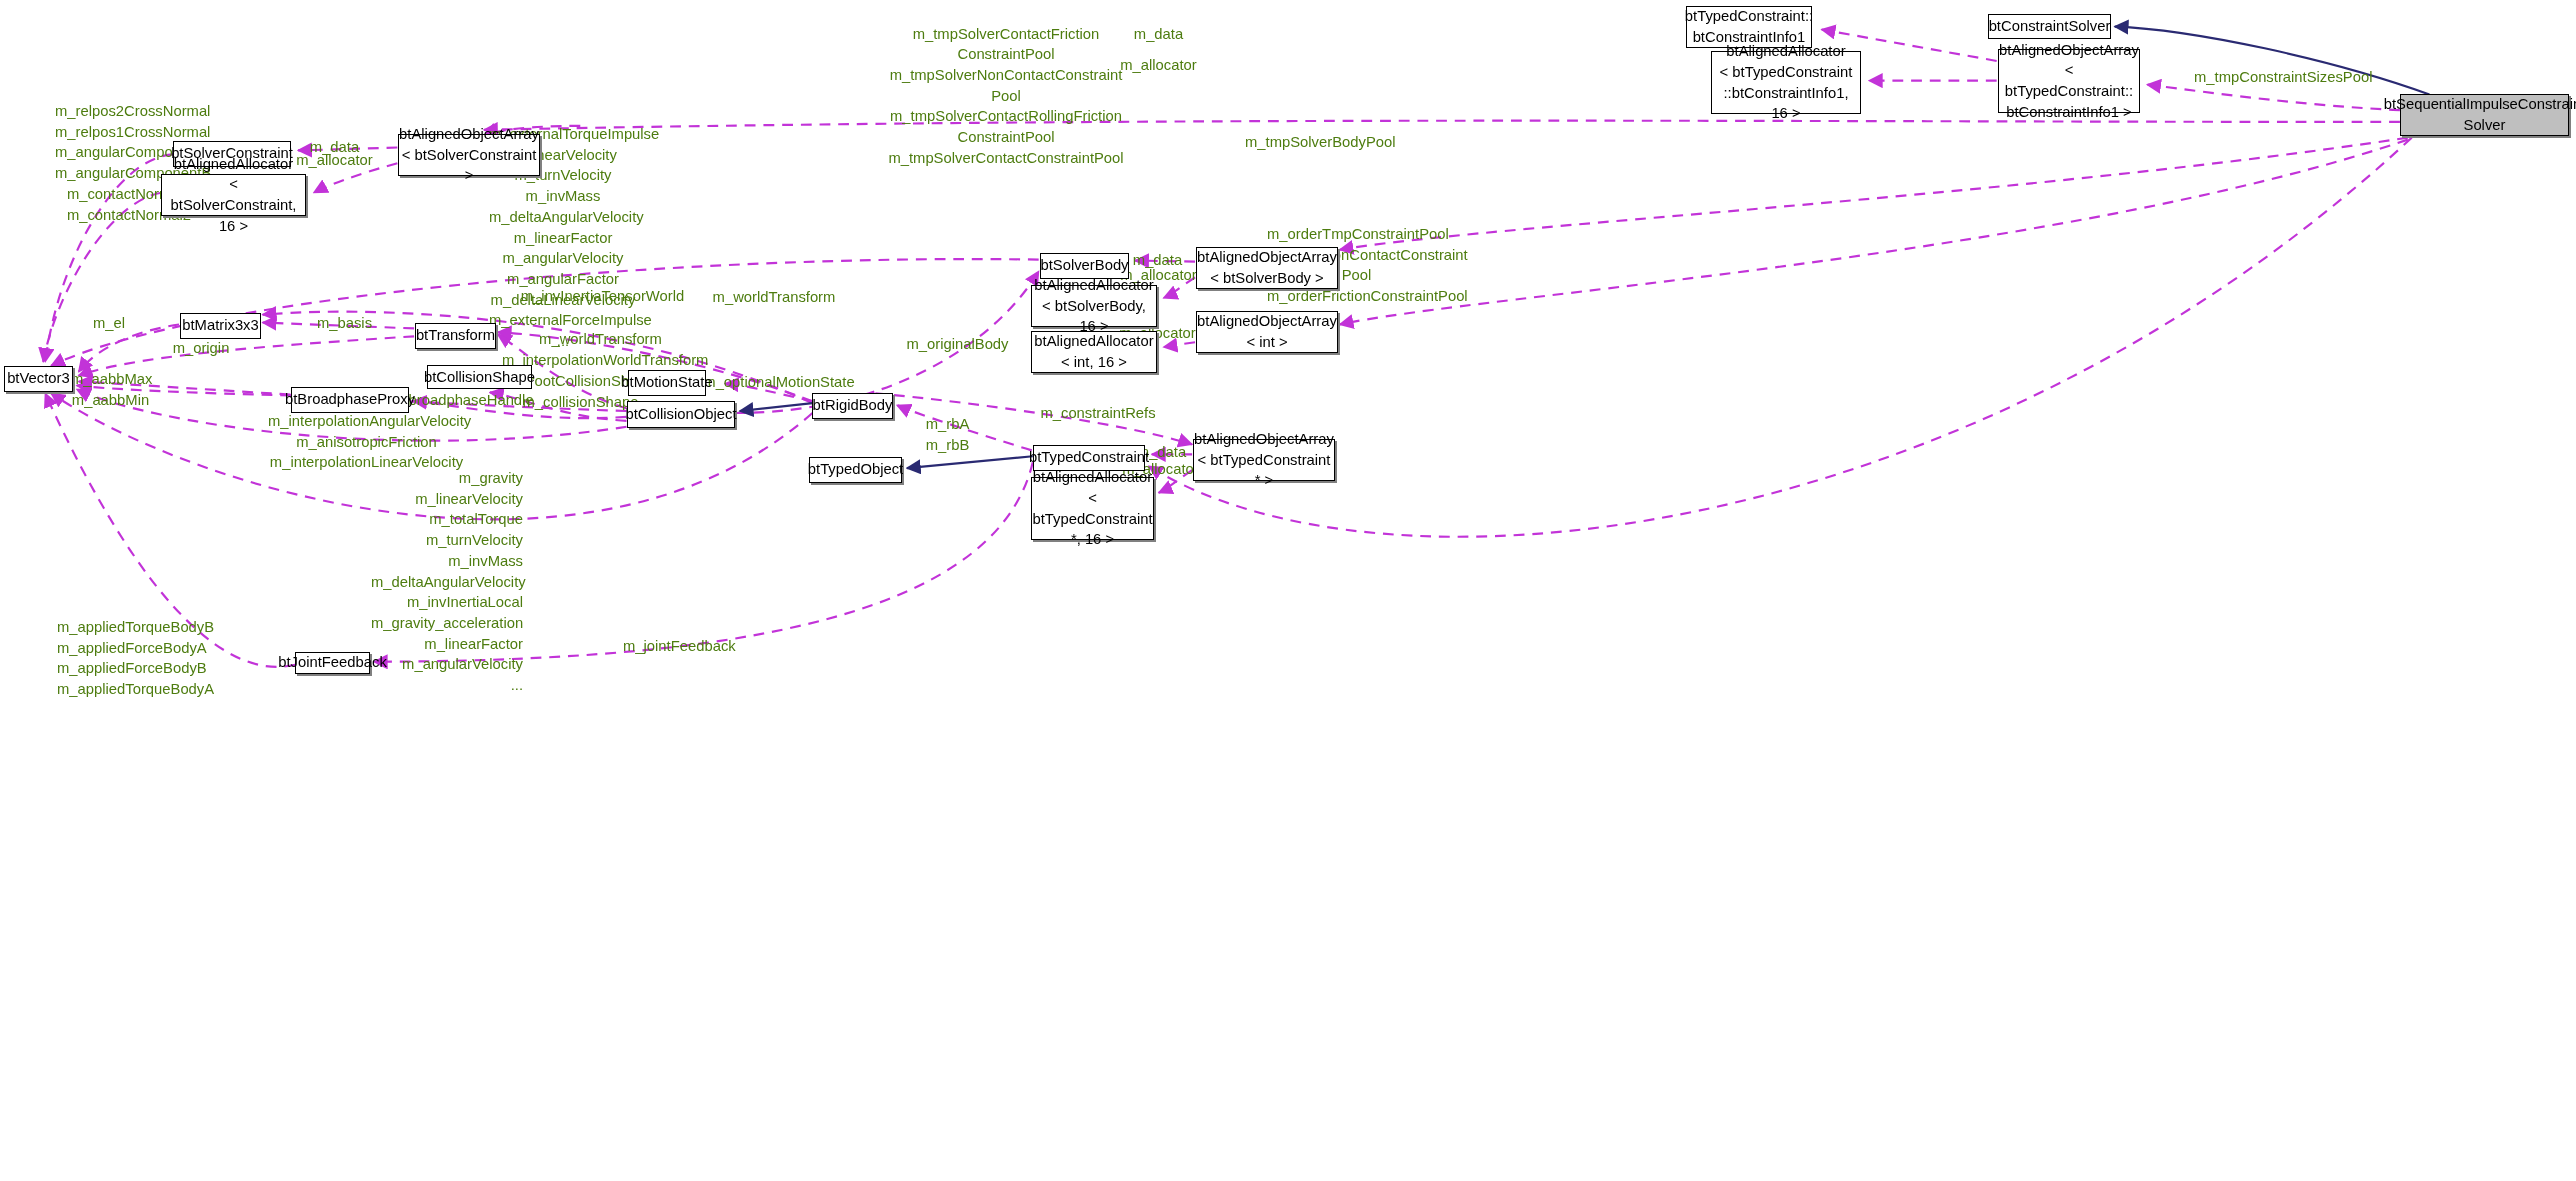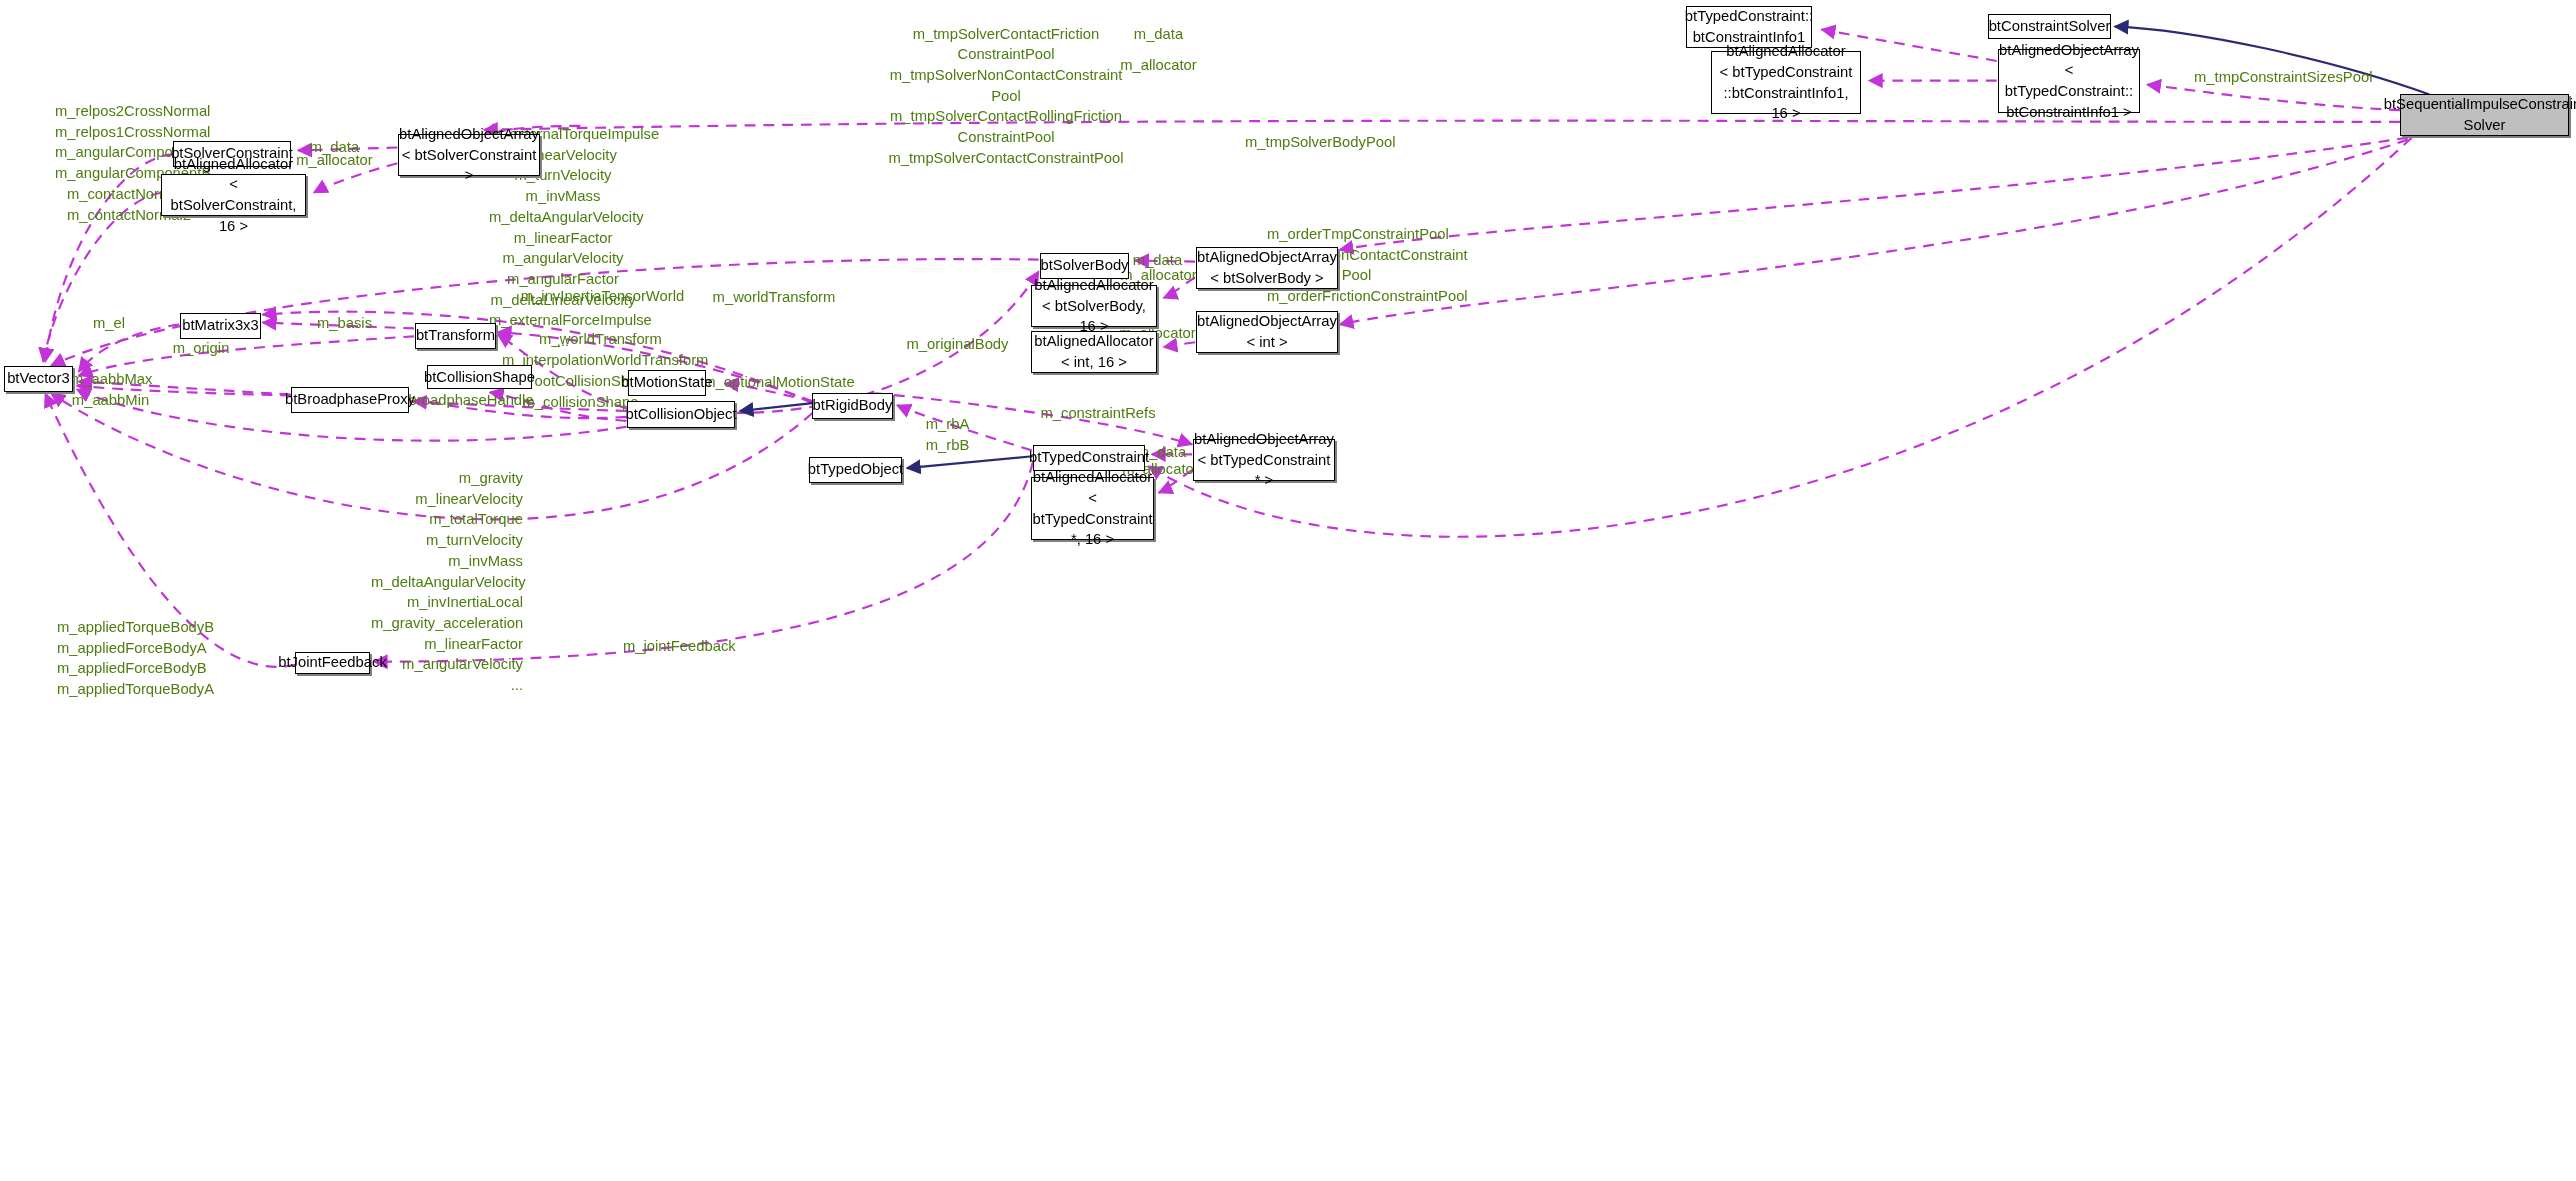--- a/index.html
+++ b/index.html
@@ -231,6 +231,9 @@
 m_collisionShape</div>
     <div class="edge-label" style="left: 703px; top: 372px; width: 152px; text-align: center;">m_optionalMotionState</div>
     <div class="edge-label" style="left: 388px; top: 390px; width: 143px; text-align: center;">m_broadphaseHandle</div>
+    <div class="edge-label" style="left: 268px; top: 411px; width: 197px; text-align: center;">m_interpolationAngularVelocity
+m_anisotropicFriction
+m_interpolationLinearVelocity</div>
     <div class="edge-label" style="left: 1039px; top: 403px; width: 118px; text-align: center;">m_constraintRefs</div>
     <div class="edge-label" style="left: 919px; top: 414px; width: 57px; text-align: center;">m_rbA
 m_rbB</div>

